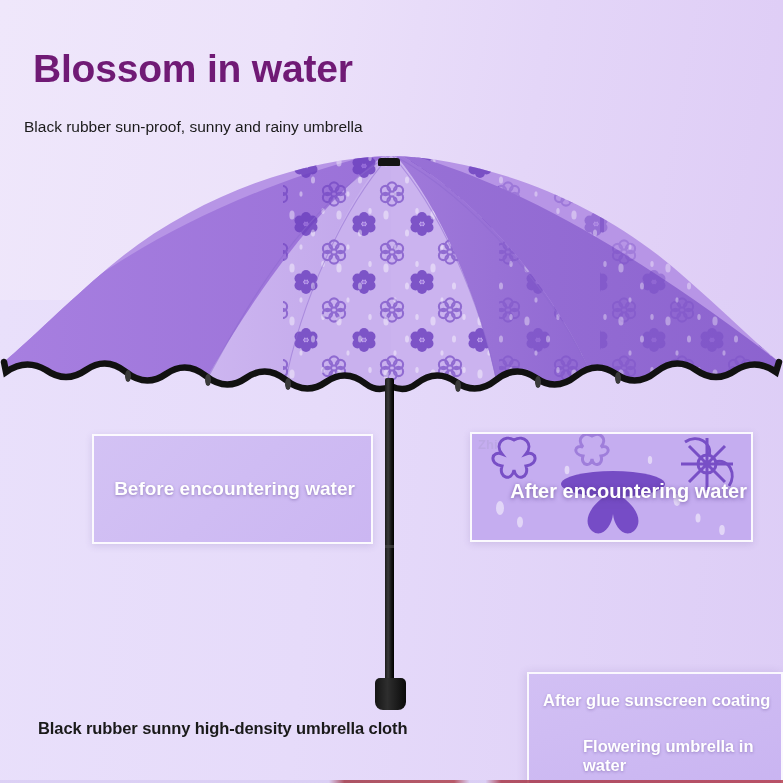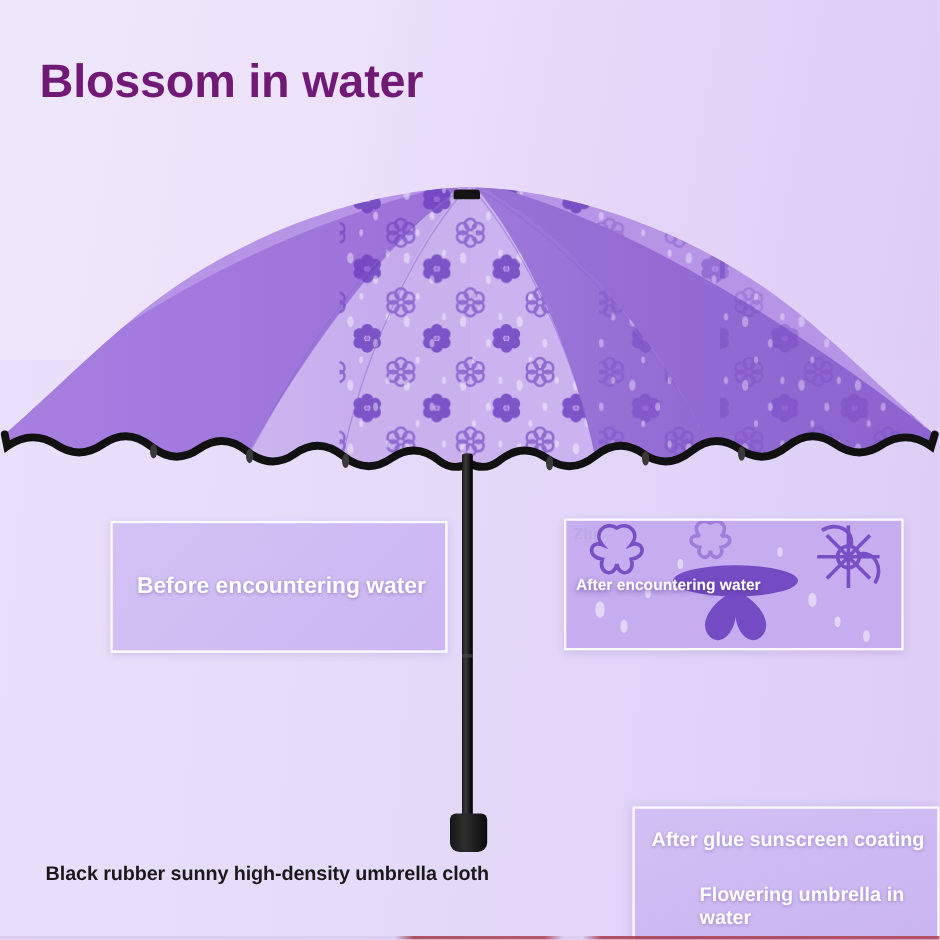--- a/index.html
+++ b/index.html
@@ -75,6 +75,7 @@
   <div class="bg-lower"></div>
 
   <div class="headline">Blossom in water</div>
+  <div class="subtitle">Black rubber sun-proof, sunny and rainy umbrella</div>
 
   <div class="umbrella">
     <svg width="783" height="265" viewBox="0 0 783 265">

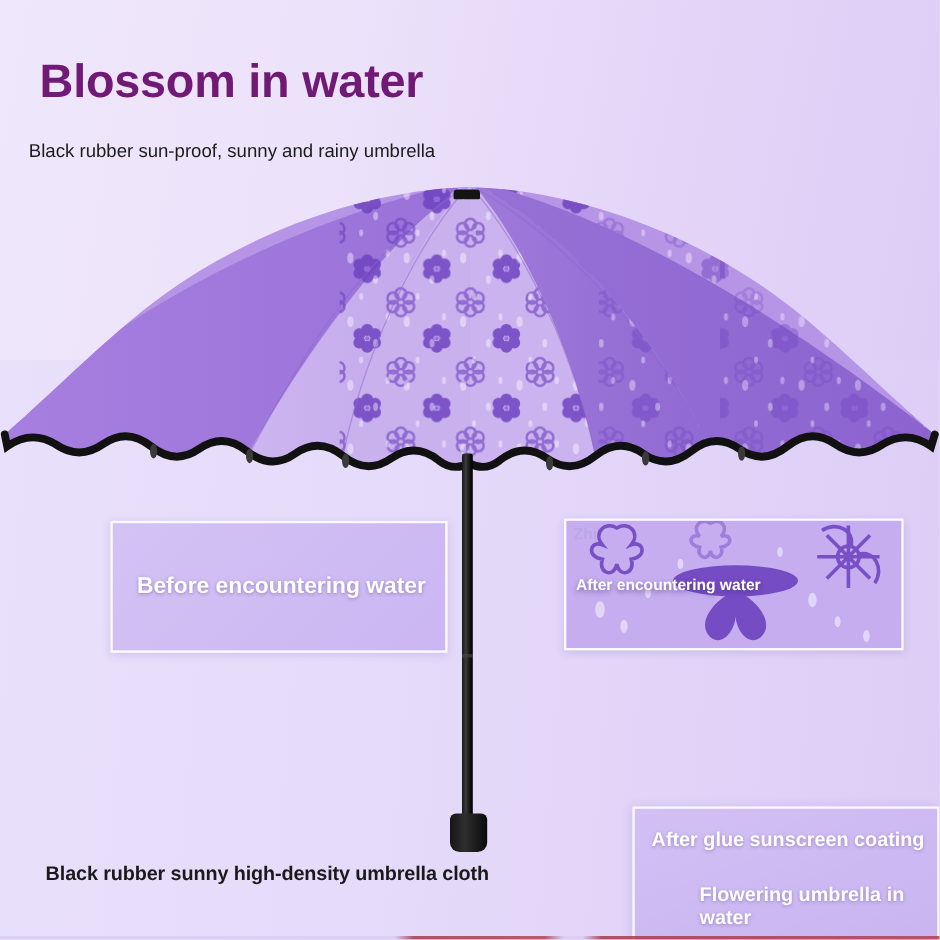--- a/index.html
+++ b/index.html
@@ -47,8 +47,8 @@
       text-shadow:0 1px 3px rgba(80,50,130,.45);}
   .panel-after{left:450px;top:432px;width:283px;height:110px;overflow:hidden;
       background:linear-gradient(135deg,#cdbaf2,#c3aaee);}
-  .panel-after .cap{position:absolute;left:8px;top:46px;width:267px;text-align:left;
-      font-size:13px;font-weight:700;color:#fff;
+  .panel-after .cap{position:absolute;left:8px;top:46px;width:267px;text-align:right;
+      font-size:20px;font-weight:700;color:#fff;
       text-shadow:0 1px 4px rgba(70,40,120,.6);z-index:6;}
   .panel-after svg{position:absolute;inset:0;}
   .watermark{position:absolute;left:6px;top:3px;font-size:13px;color:#b9a6e0;

